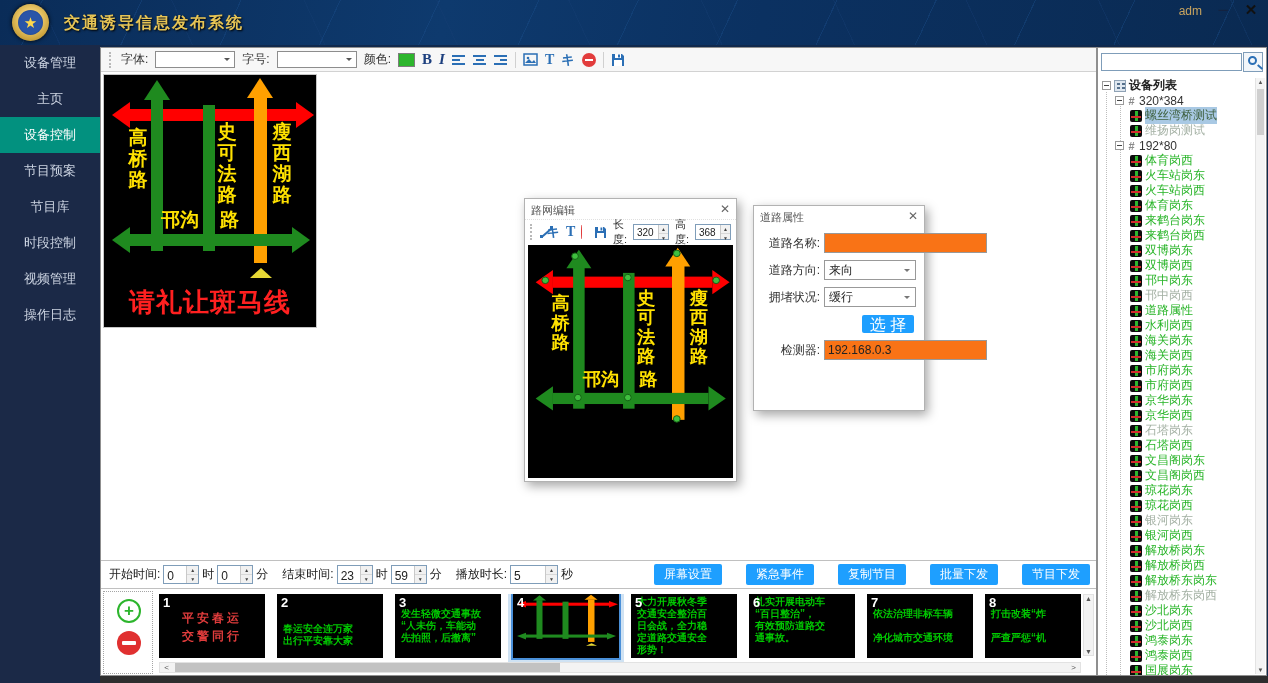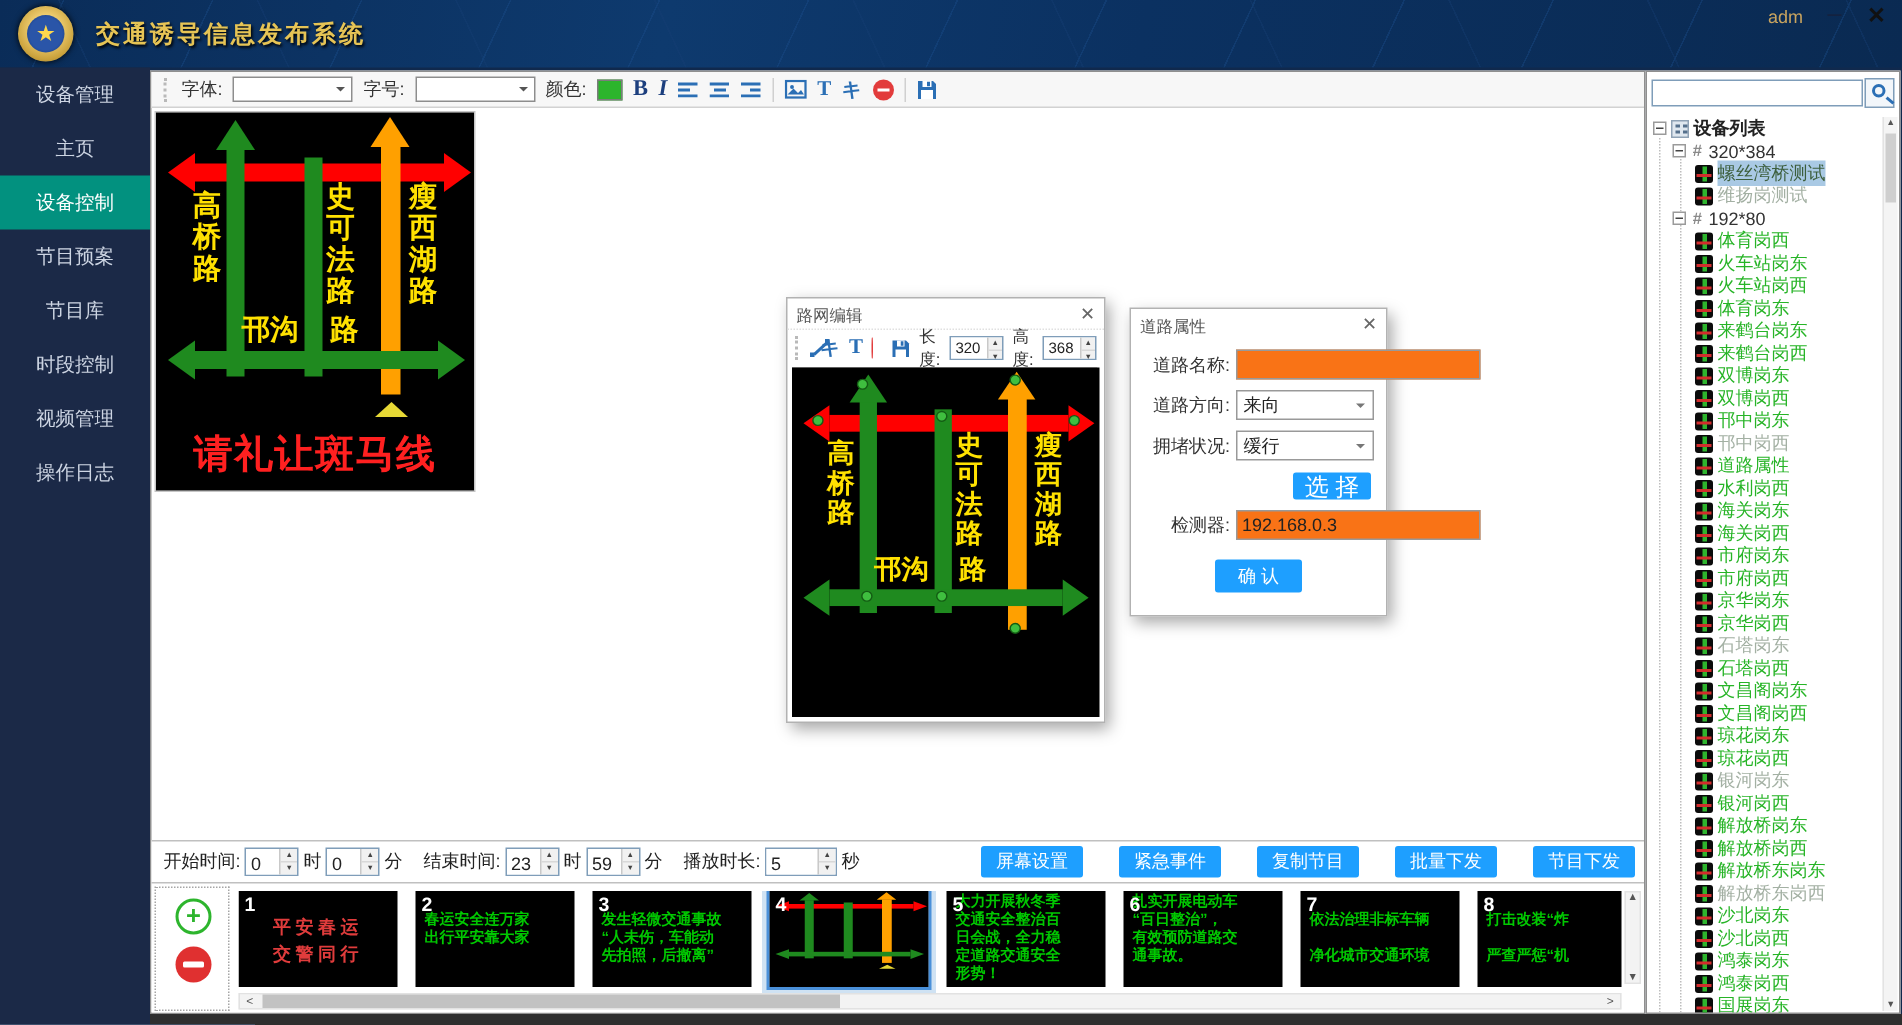--- a/index.html
+++ b/index.html
@@ -528,9 +528,6 @@
       <label>检测器:</label>
       <input class="rp-input" value="192.168.0.3" style="">
     </div>
-    <div id="rp-confirm-row">
-      <button class="rp-btn">确 认</button>
-    </div>
   </div>
 
   <div id="tree-panel">

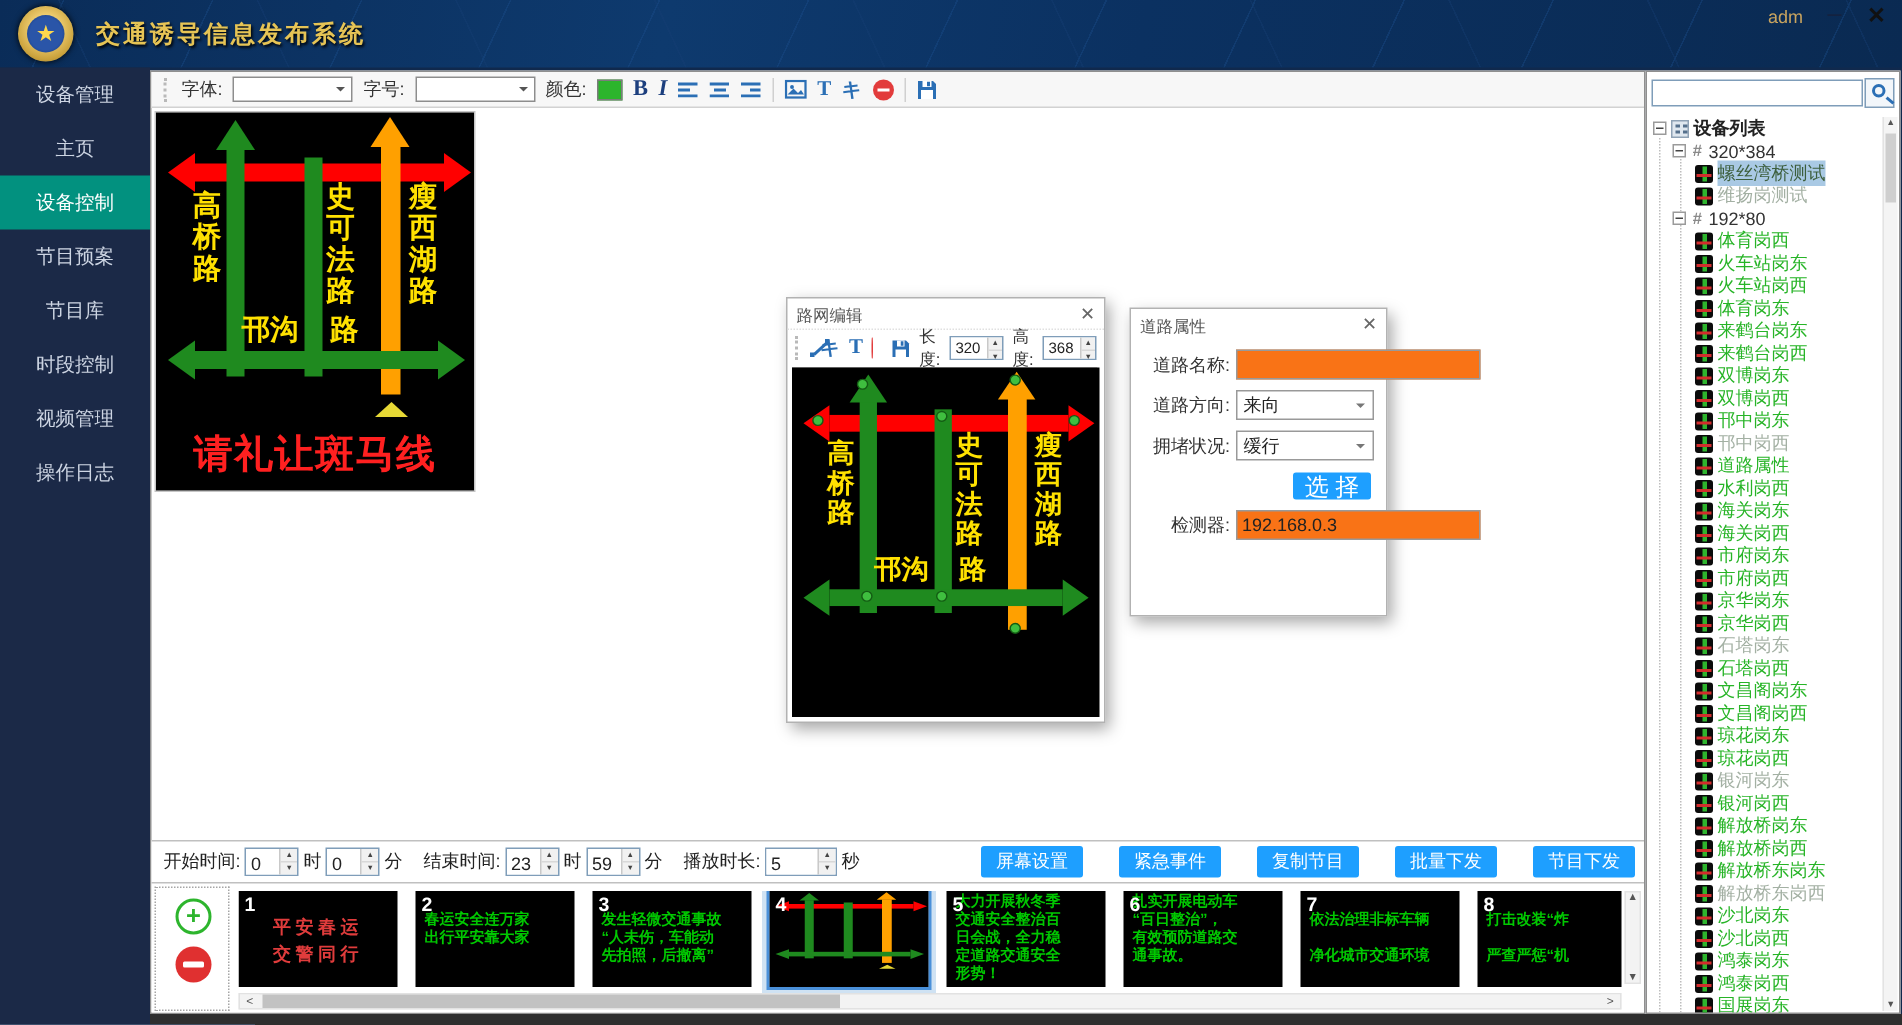--- a/index.html
+++ b/index.html
@@ -348,7 +348,7 @@
             <span class="tnum">1</span>
           </div>
           <div class="thumb">
-            <div class="tlines" style="color: rgb(0, 200, 0);">
+            <div class="tlines" style="color: rgb(0, 200, 0); margin-top: 15px;">
               <div>春运安全连万家</div>
               <div>出行平安靠大家</div>
             </div>

